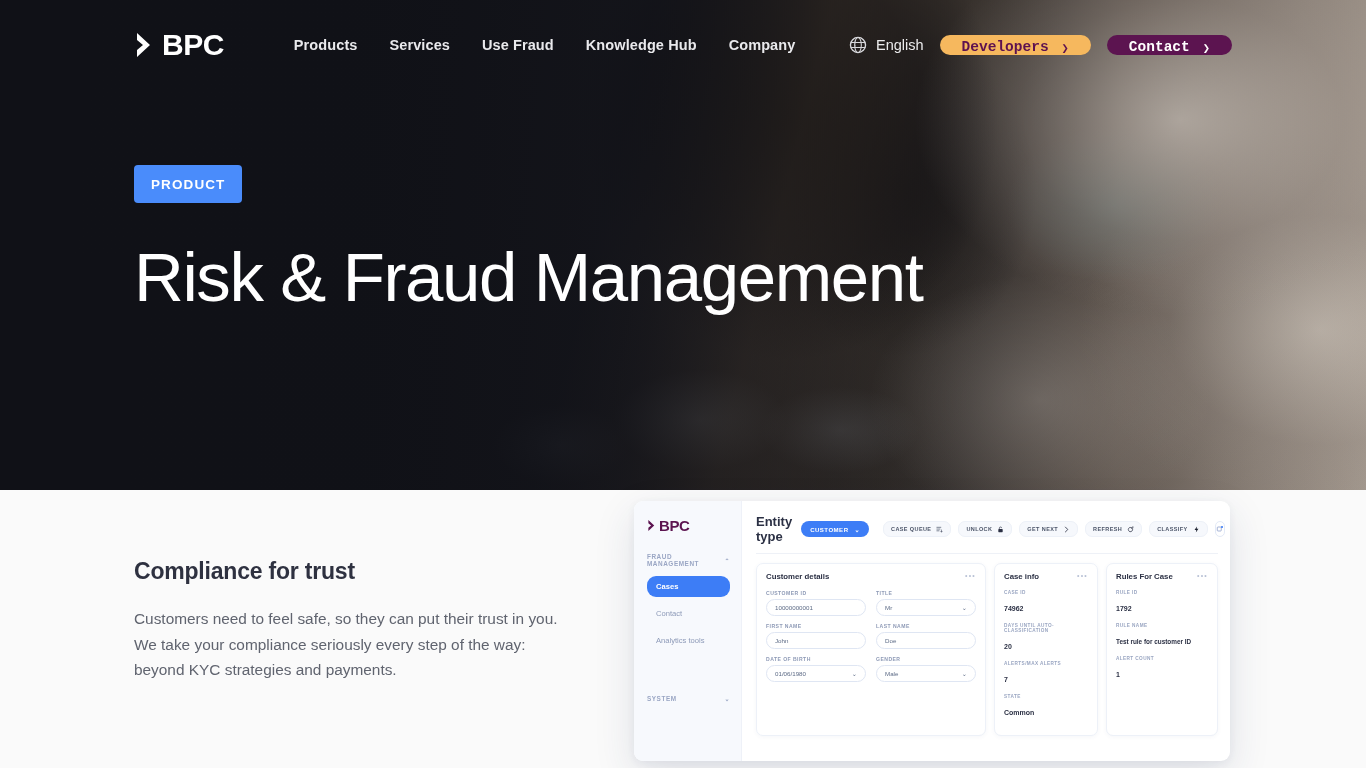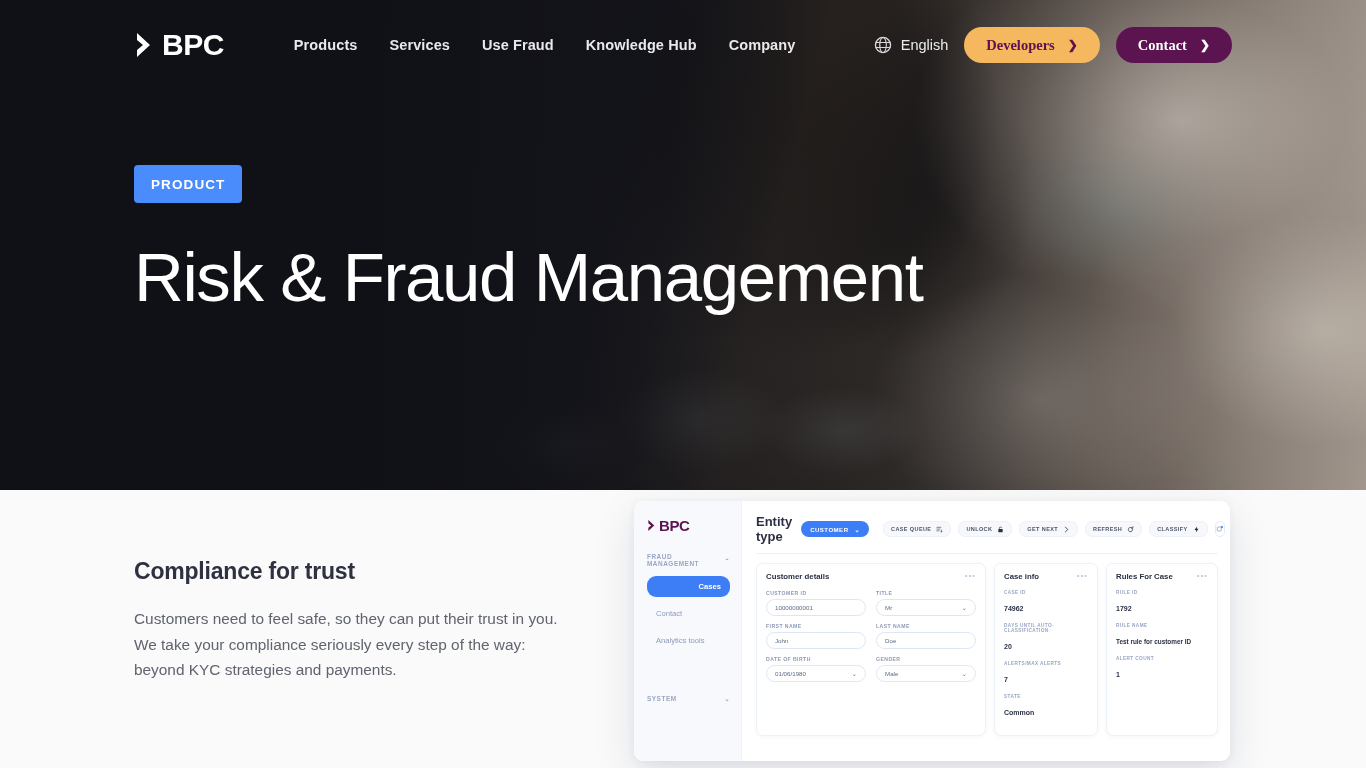--- a/index.html
+++ b/index.html
@@ -72,10 +72,10 @@
   .lang-label { color: #ececed; font-size: 14.5px; font-weight: 400; }
   .globe { width: 18px; height: 18px; display: block; }
   .btn {
-    display: inline-flex; align-items: center; gap: 13px;
-    height: 36px; padding: 0 22px; border-radius: 18px;
+    display: inline-flex; align-items: flex-end; gap: 13px;
+    height: 20px; padding: 0 22px; border-radius: 18px;
     font-size: 14.5px; font-weight: 700; border: none; cursor: pointer;
-    white-space: nowrap; font-family: Liberation Serif, serif;
+    white-space: nowrap; font-family: Liberation Mono, monospace;
   }
   .btn-dev { background: #f6b85e; color: #5d1150; }
   .btn-contact { background: #5c1450; color: #ffffff; }

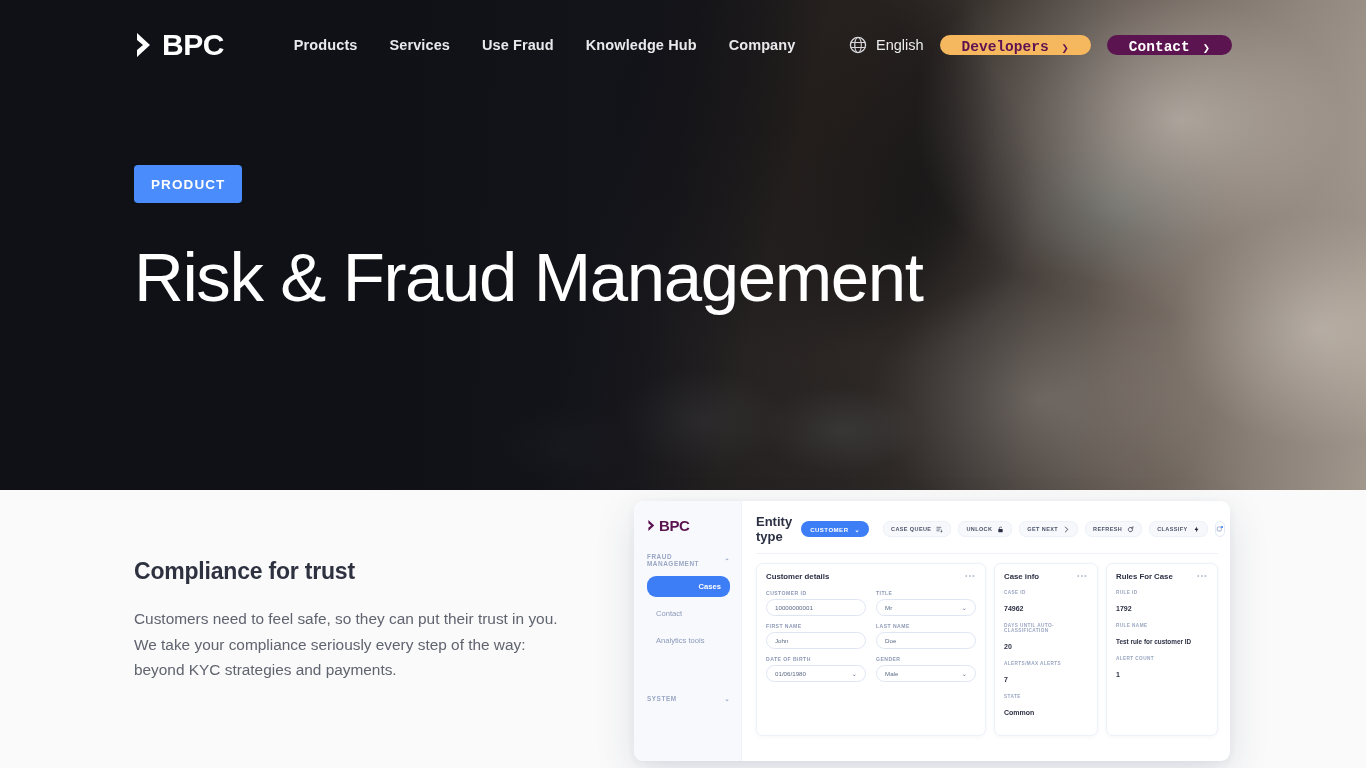--- a/index.html
+++ b/index.html
@@ -149,7 +149,7 @@
     color: #8d9ab8; font-size: 7.6px; font-weight: 500;
     padding: 6px 9px; border-radius: 9px; margin-bottom: 6px; cursor: pointer;
   }
-  .side-item.active { background: #3d7df6; color: #ffffff; font-weight: 600; text-align: right; }
+  .side-item.active { background: #3d7df6; color: #ffffff; font-weight: 600; }
   .side-group.second { margin-top: 44px; }
 
   

